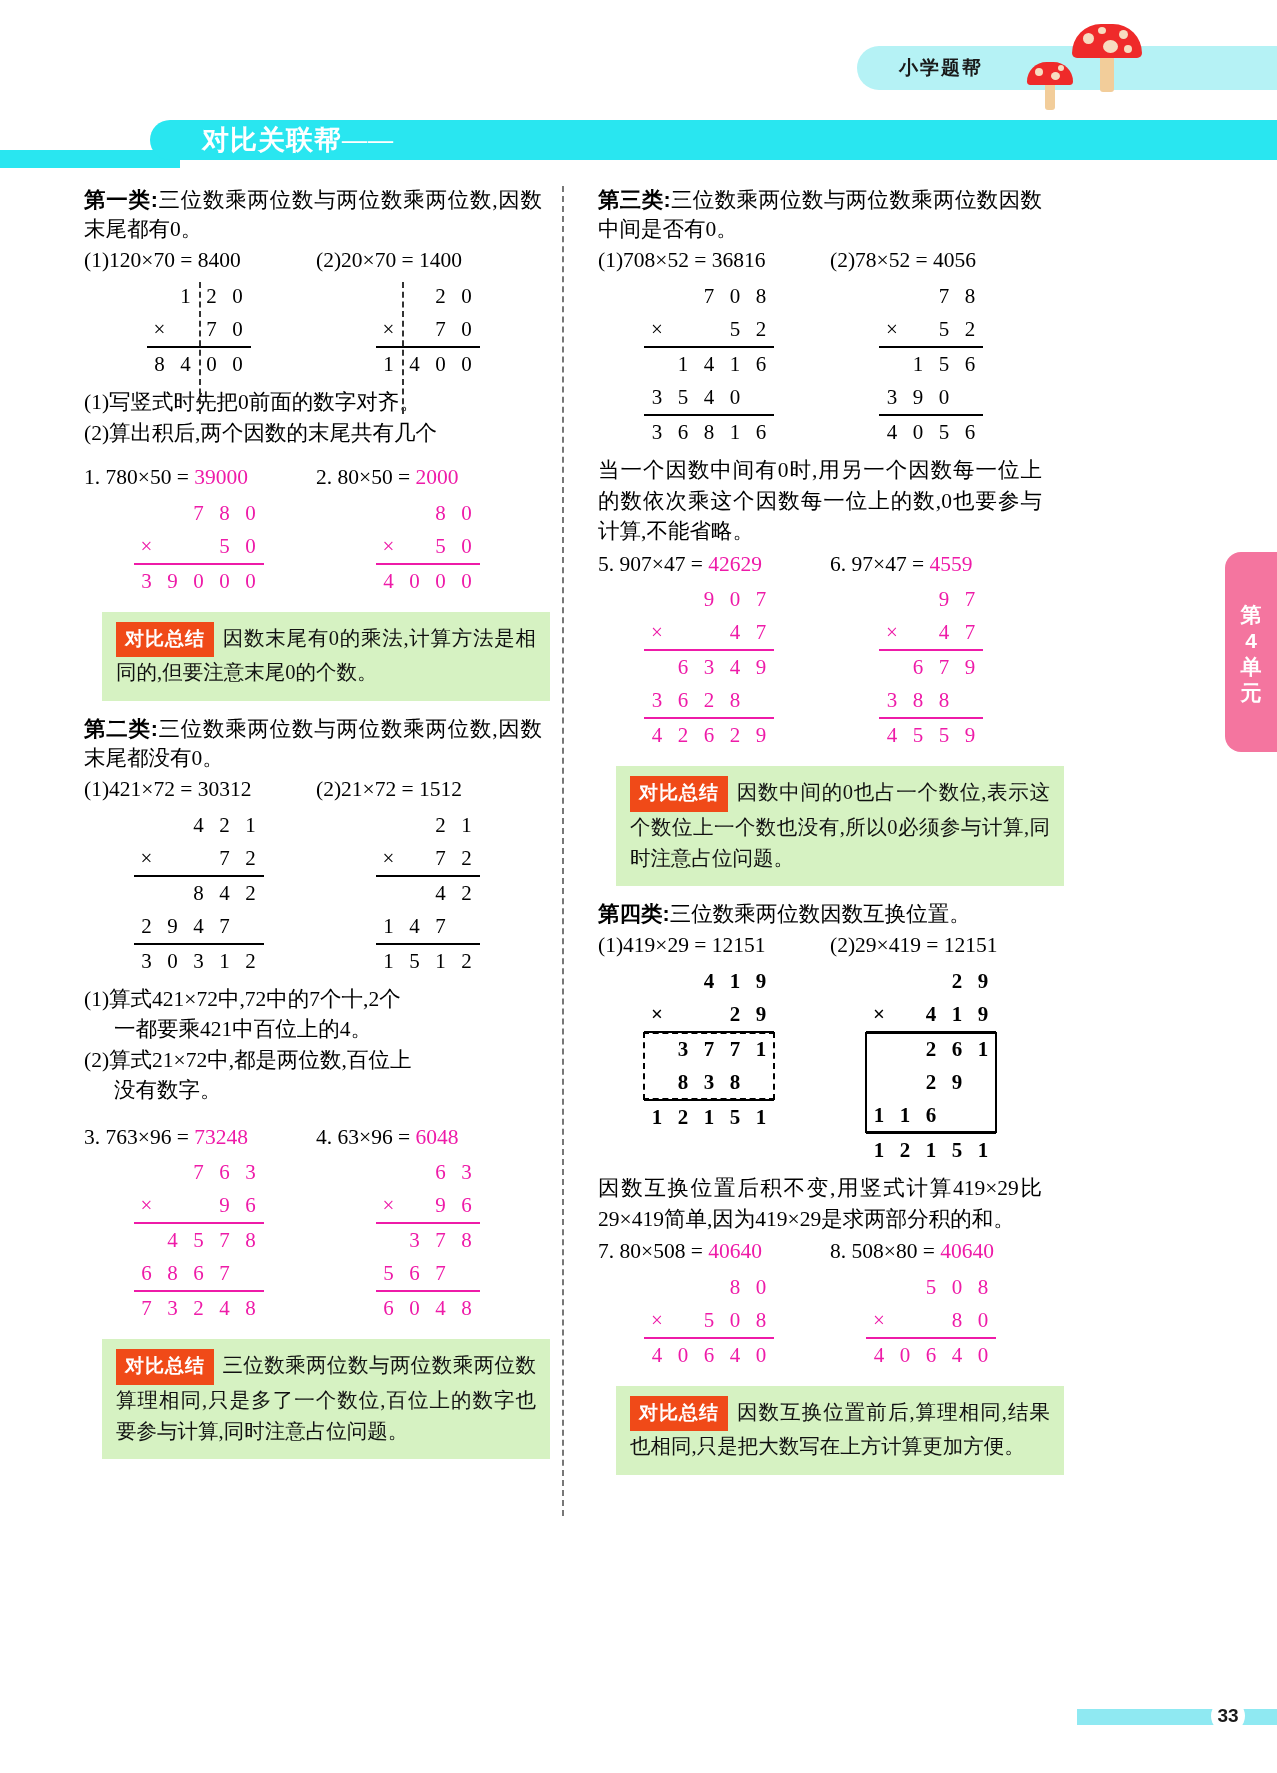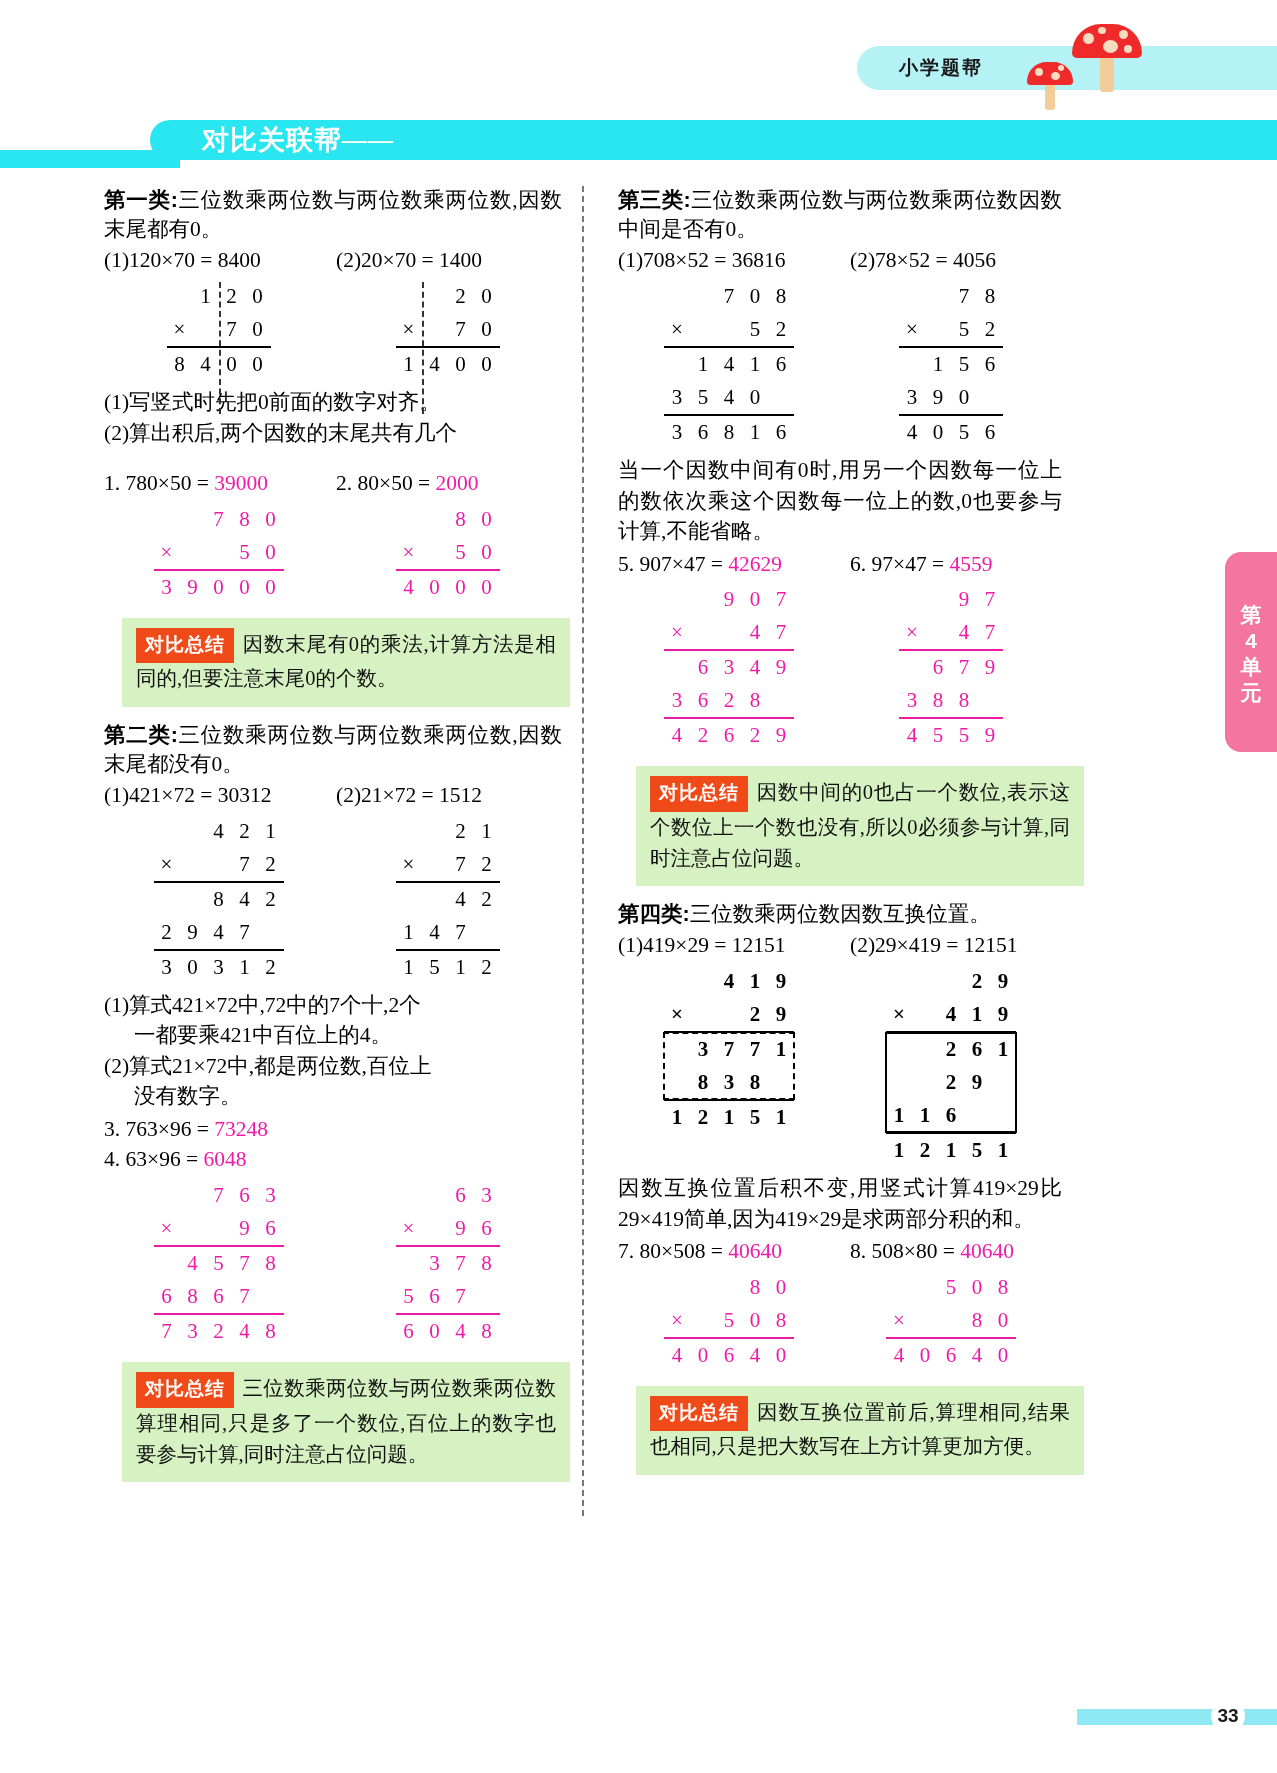--- a/index.html
+++ b/index.html
@@ -76,7 +76,7 @@
 
   
   .body-cols {
-    position: absolute; left: 104px; top: 186px;
+    position: absolute; left: 84px; top: 186px;
     width: 970px; display: flex; gap: 0;
   }
   .col { width: 470px; }

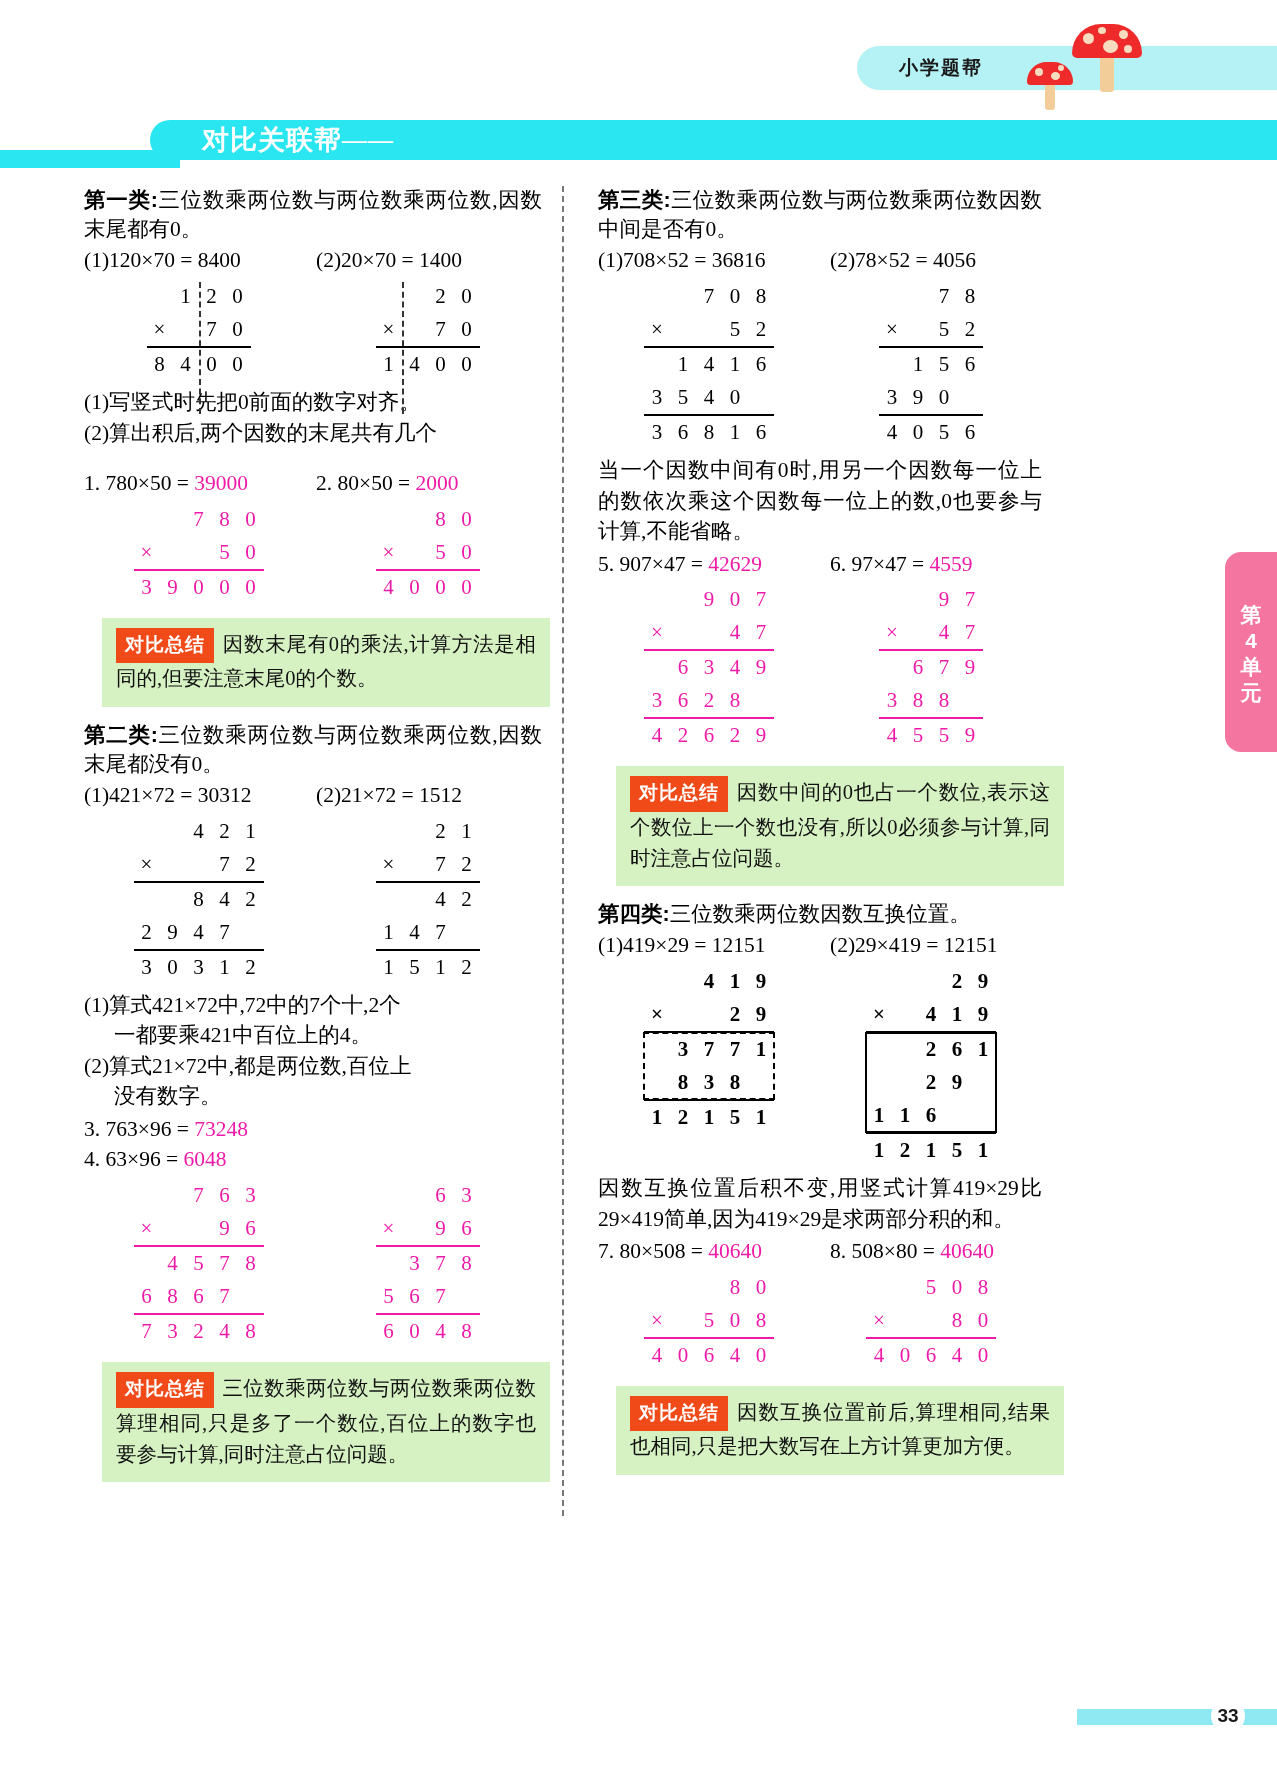--- a/index.html
+++ b/index.html
@@ -256,7 +256,7 @@
         <span class="note-n">(2)</span>
         <span class="note-t">算出积后,两个因数的末尾共有几个</span>
       </div>
-      <div class="eq-row" style="margin-top: 20px;">
+      <div class="eq-row" style="margin-top: 14px;">
         <span class="eq eq-a"><span>1. 780×50 = </span><span class="ans">39000</span></span>
         <span class="eq"><span>2. 80×50 = </span><span class="ans">2000</span></span>
       </div>

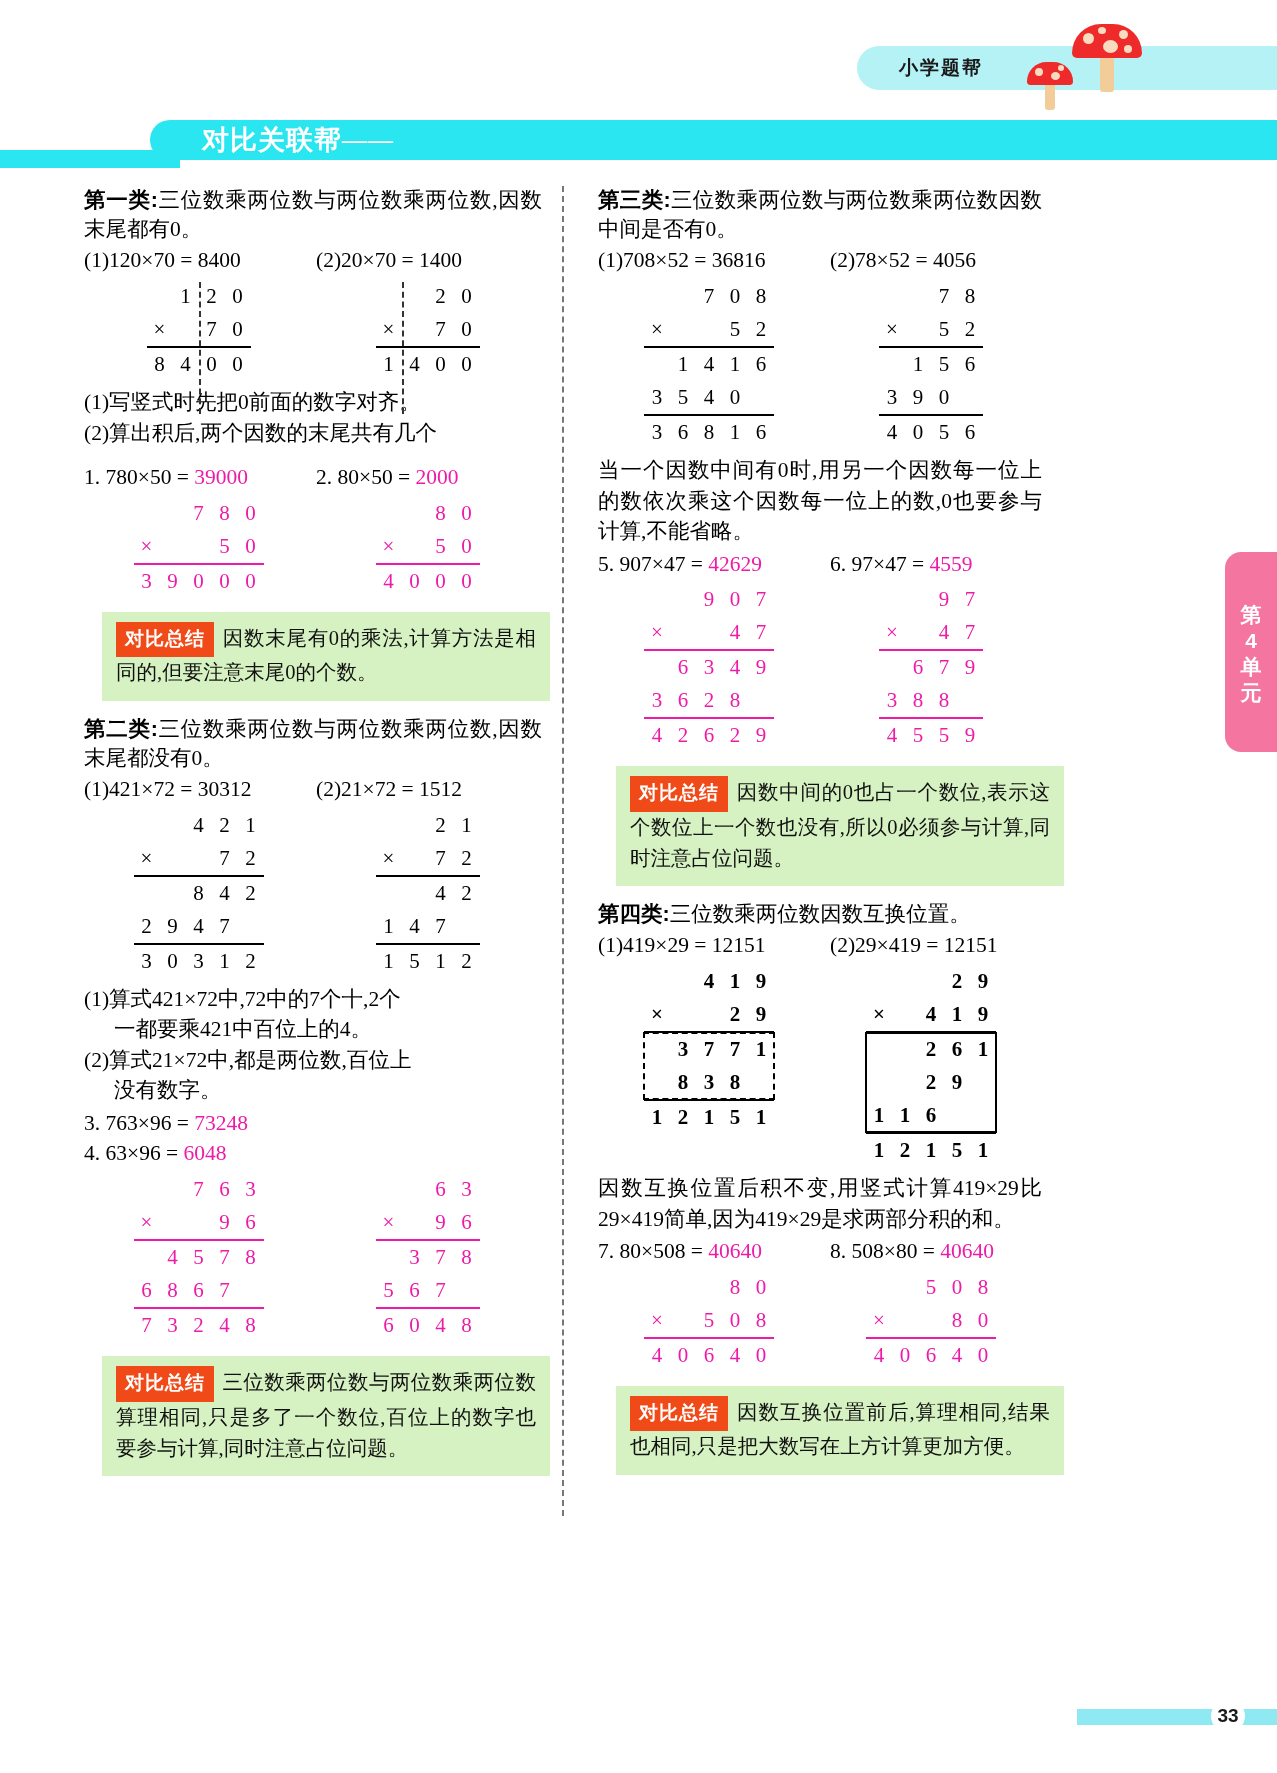--- a/index.html
+++ b/index.html
@@ -396,7 +396,7 @@
         <span class="note-t">算式21×72中,都是两位数,百位上</span>
       </div>
       <div class="note-indent">没有数字。</div>
-      <div class="eq-row" style="margin-top: 2px; flex-direction: column;">
+      <div class="eq-row" style="margin-top: 16px;">
         <span class="eq eq-a"><span>3. 763×96 = </span><span class="ans">73248</span></span>
         <span class="eq"><span>4. 63×96 = </span><span class="ans">6048</span></span>
       </div>

